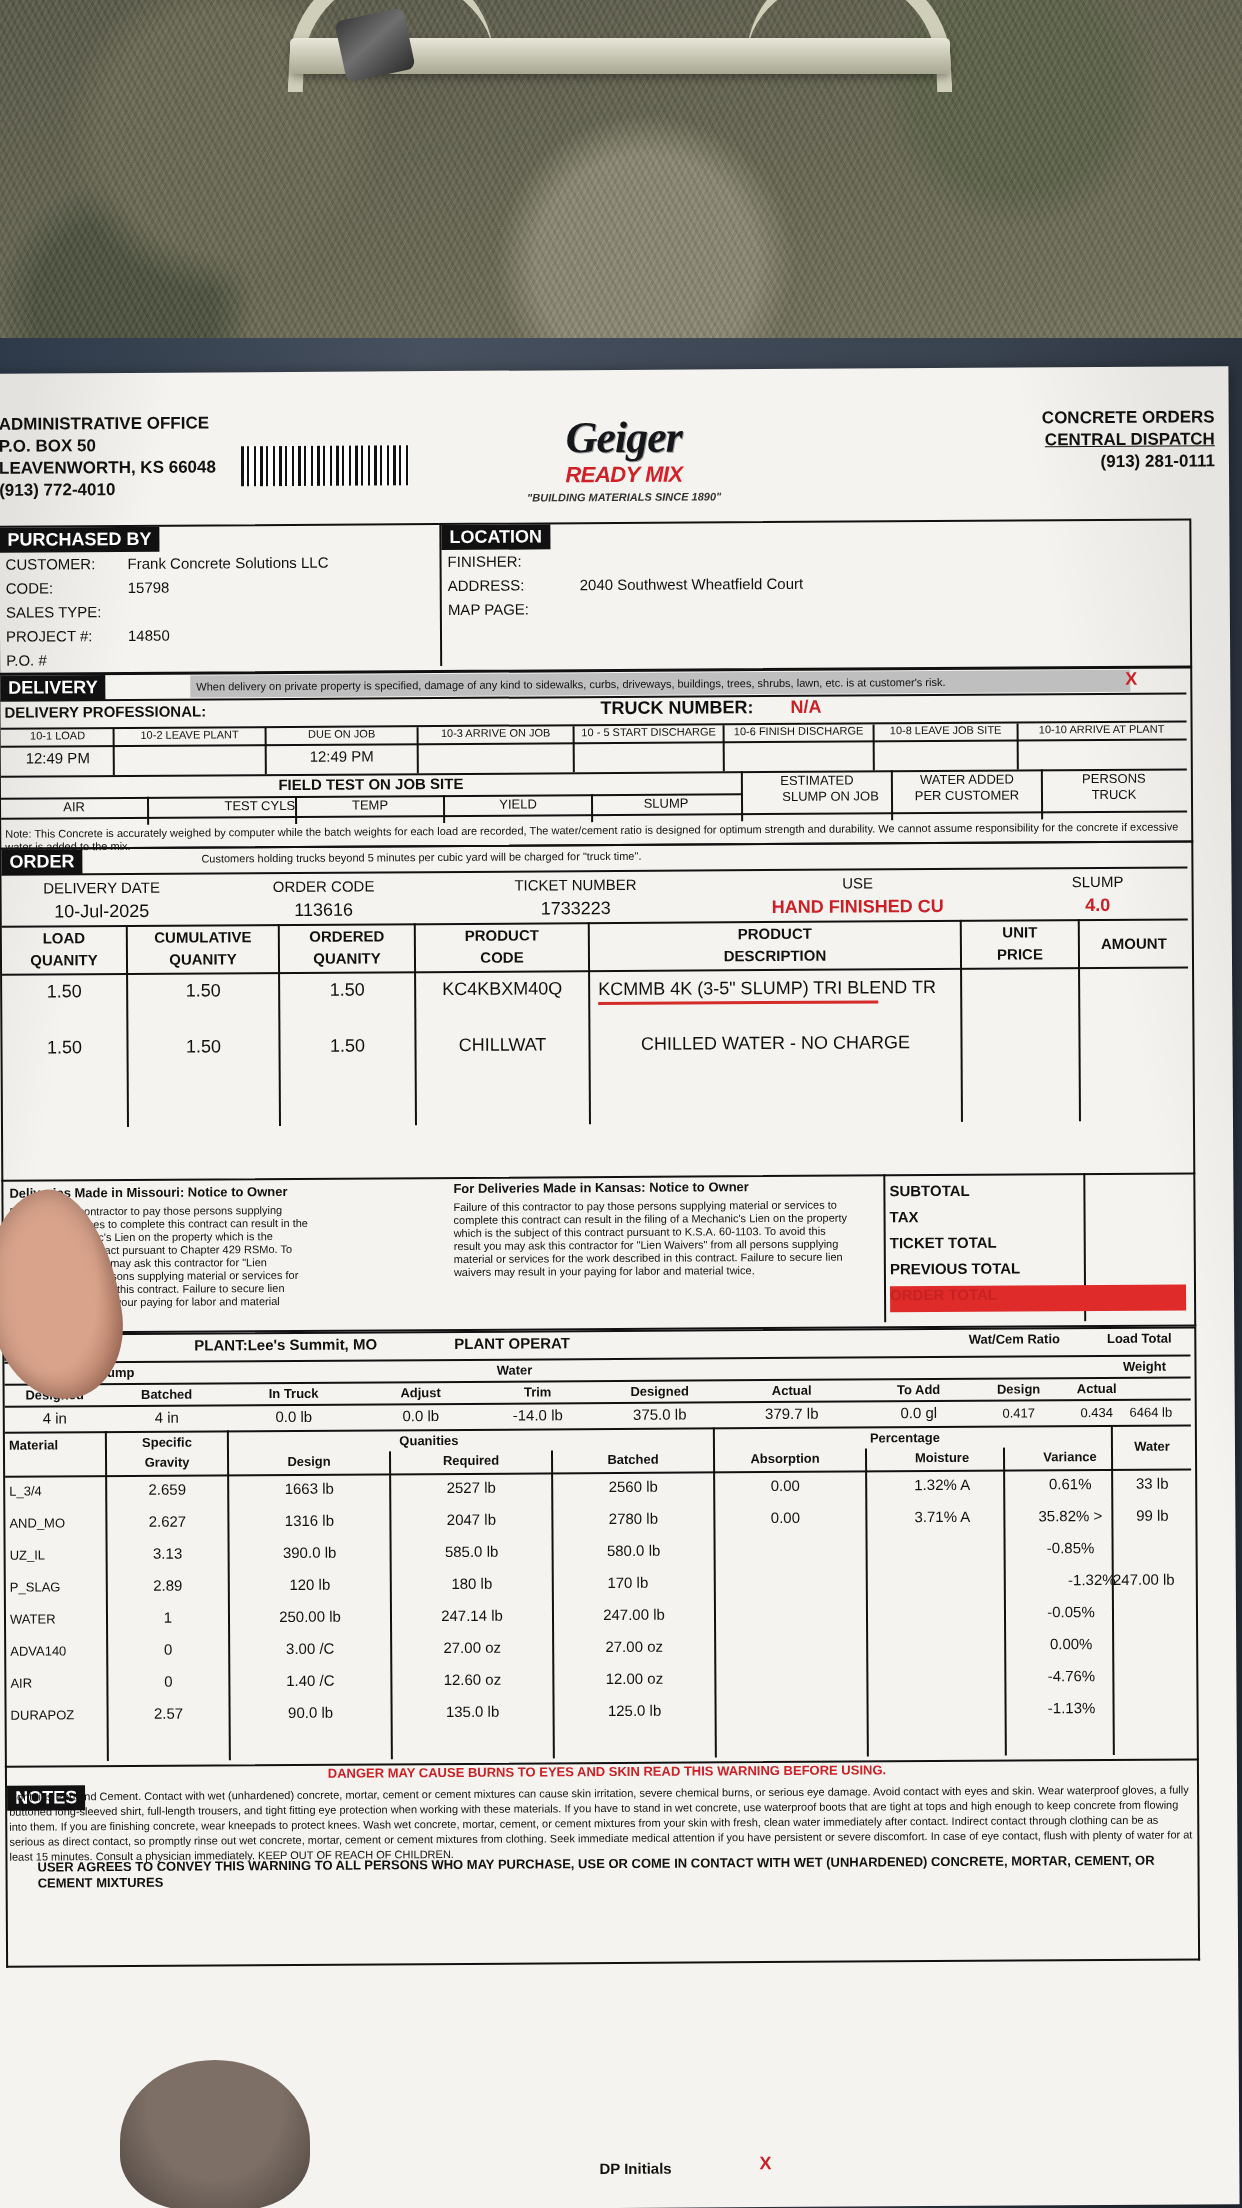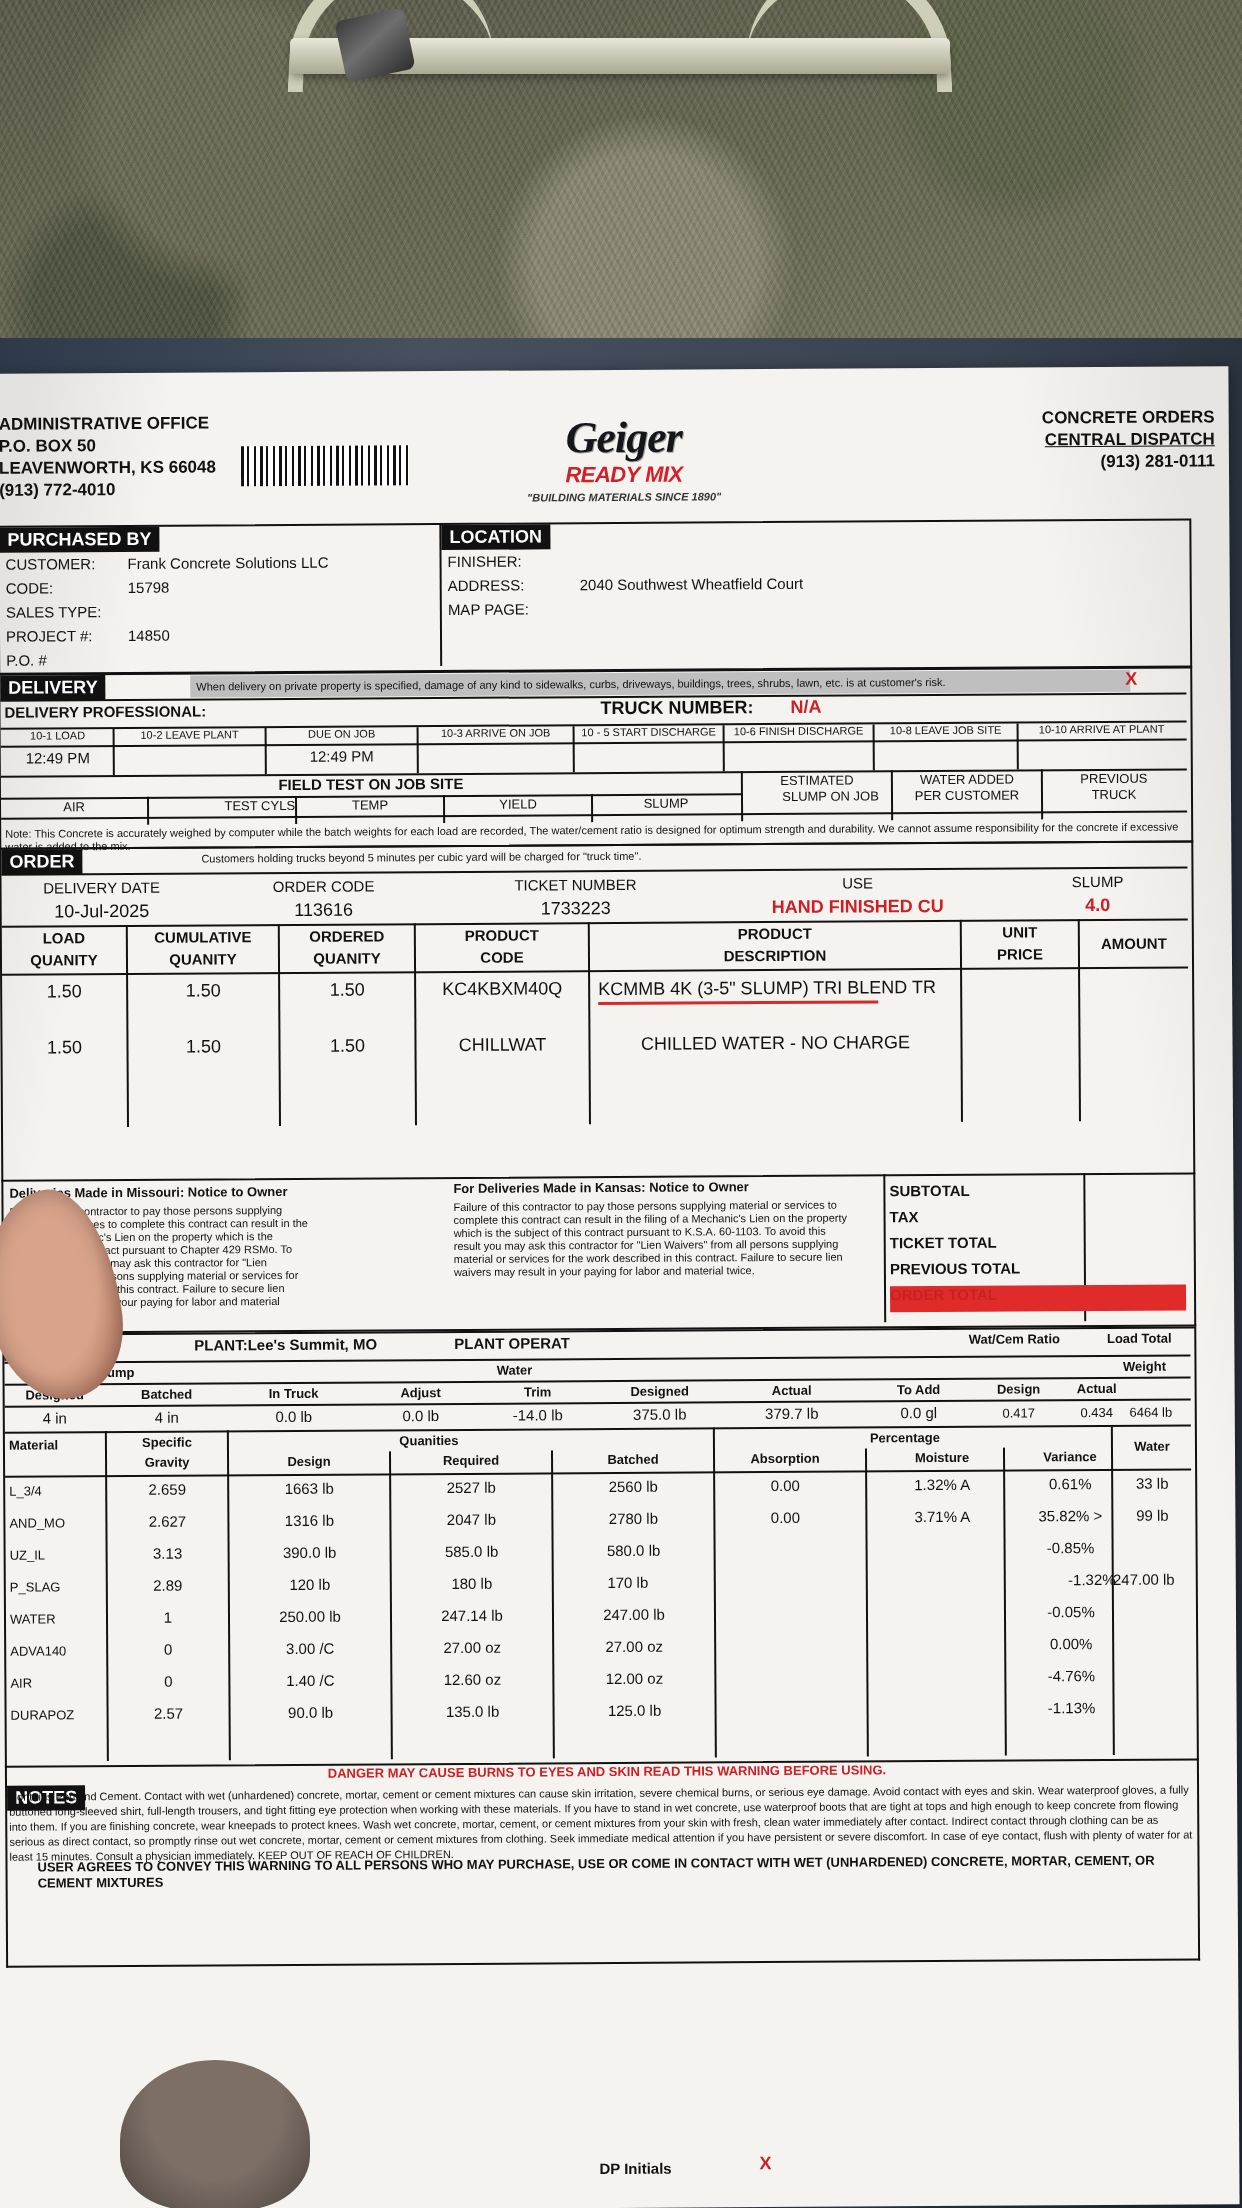--- a/index.html
+++ b/index.html
@@ -226,7 +226,7 @@
       <div class="cell sm c" style="left:742px;top:118px;width:148px;padding-left:27px;">SLUMP ON JOB</div>
       <div class="cell sm c" style="left:892px;top:102px;width:148px;">WATER ADDED</div>
       <div class="cell sm c" style="left:892px;top:118px;width:148px;">PER CUSTOMER</div>
-      <div class="cell sm c" style="left:1042px;top:102px;width:142px;">PREVIOUS</div>
+      <div class="cell sm c" style="left:1042px;top:102px;width:142px;">PERSONS</div>
       <div class="cell sm c" style="left:1042px;top:118px;width:142px;">TRUCK</div>
       <div class="hline" style="left:0;top:122px;width:740px;"></div>
 

